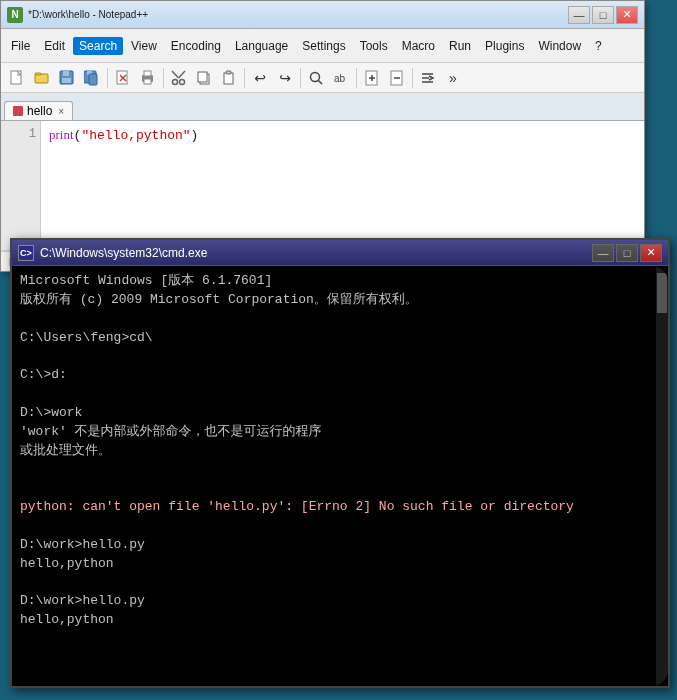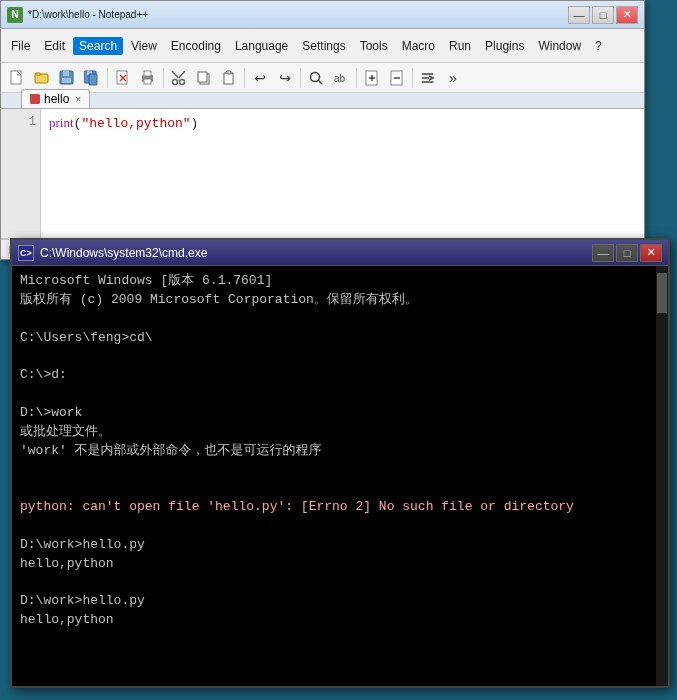--- a/index.html
+++ b/index.html
@@ -136,10 +136,10 @@
     
     .tab-bar {
       background: #e0e8f0;
-      height: 16px;
+      height: 28px;
       display: flex;
       align-items: flex-end;
-      padding: 0 20px;
+      padding: 0 3px;
       border-bottom: 1px solid #aaa;
     }
 

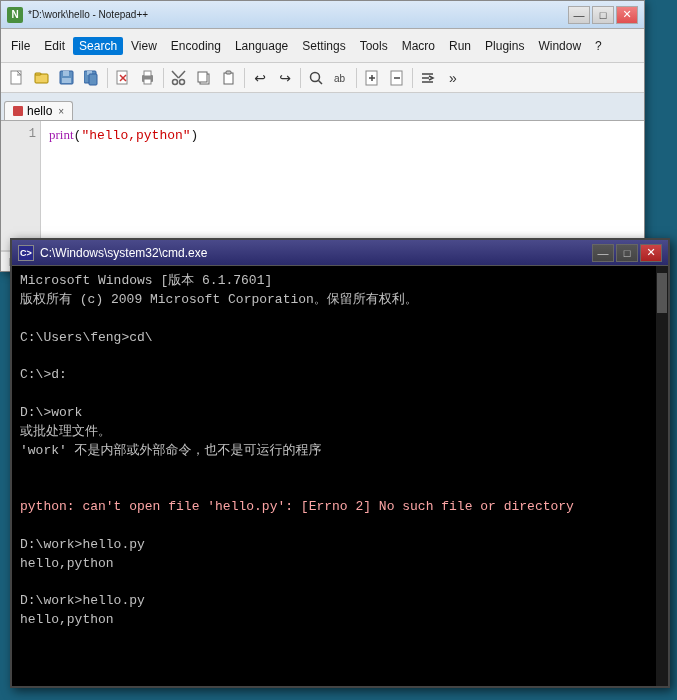--- a/index.html
+++ b/index.html
@@ -297,6 +297,7 @@
       height: 420px;
       overflow: hidden;
       position: relative;
+      border-radius: 16px;
     }
 
     .cmd-scrollbar {

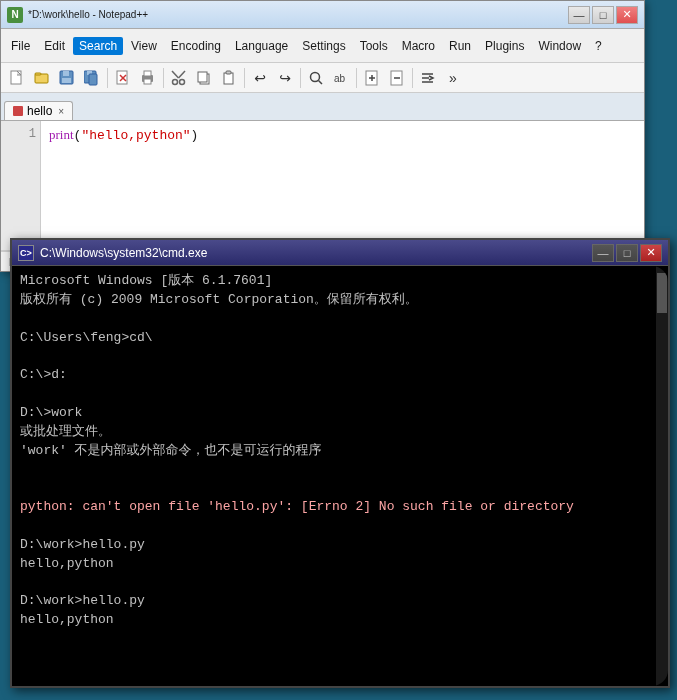--- a/index.html
+++ b/index.html
@@ -501,8 +501,8 @@
     <div>C:\&gt;d:</div>
     <div>&nbsp;</div>
     <div>D:\&gt;work</div>
+    <div>'work' 不是内部或外部命令，也不是可运行的程序</div>
     <div>或批处理文件。</div>
-    <div>'work' 不是内部或外部命令，也不是可运行的程序</div>
     <div>&nbsp;</div>
     <div>&nbsp;</div>
     <div style="color:#fca5a5;">python: can't open file 'hello.py': [Errno 2] No such file or directory</div>

